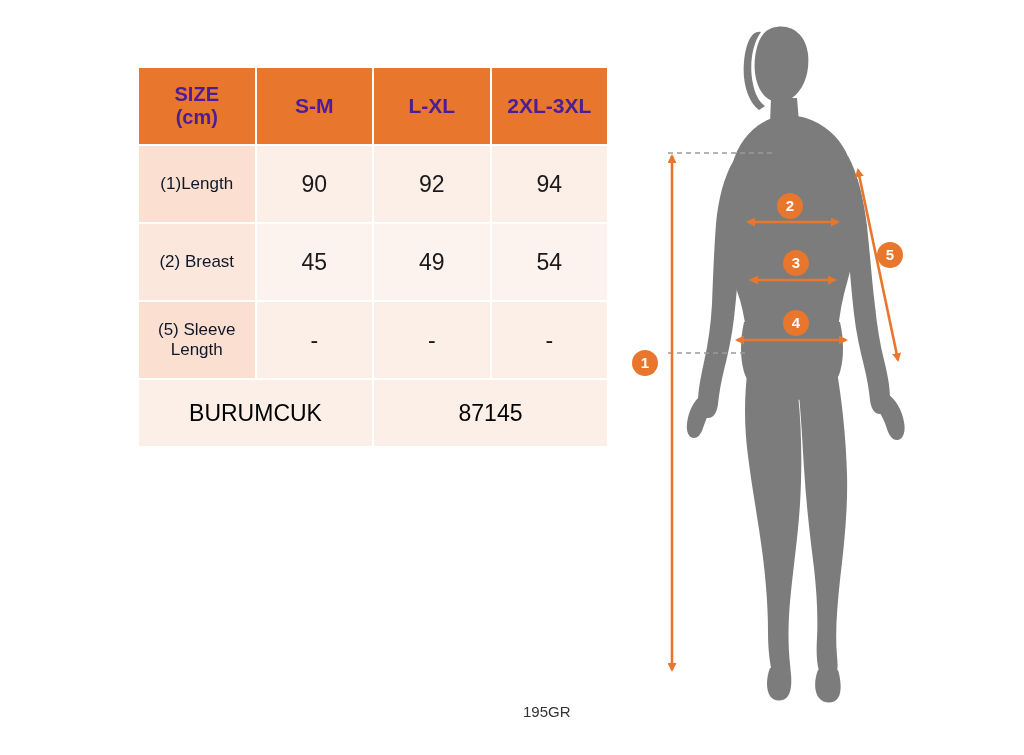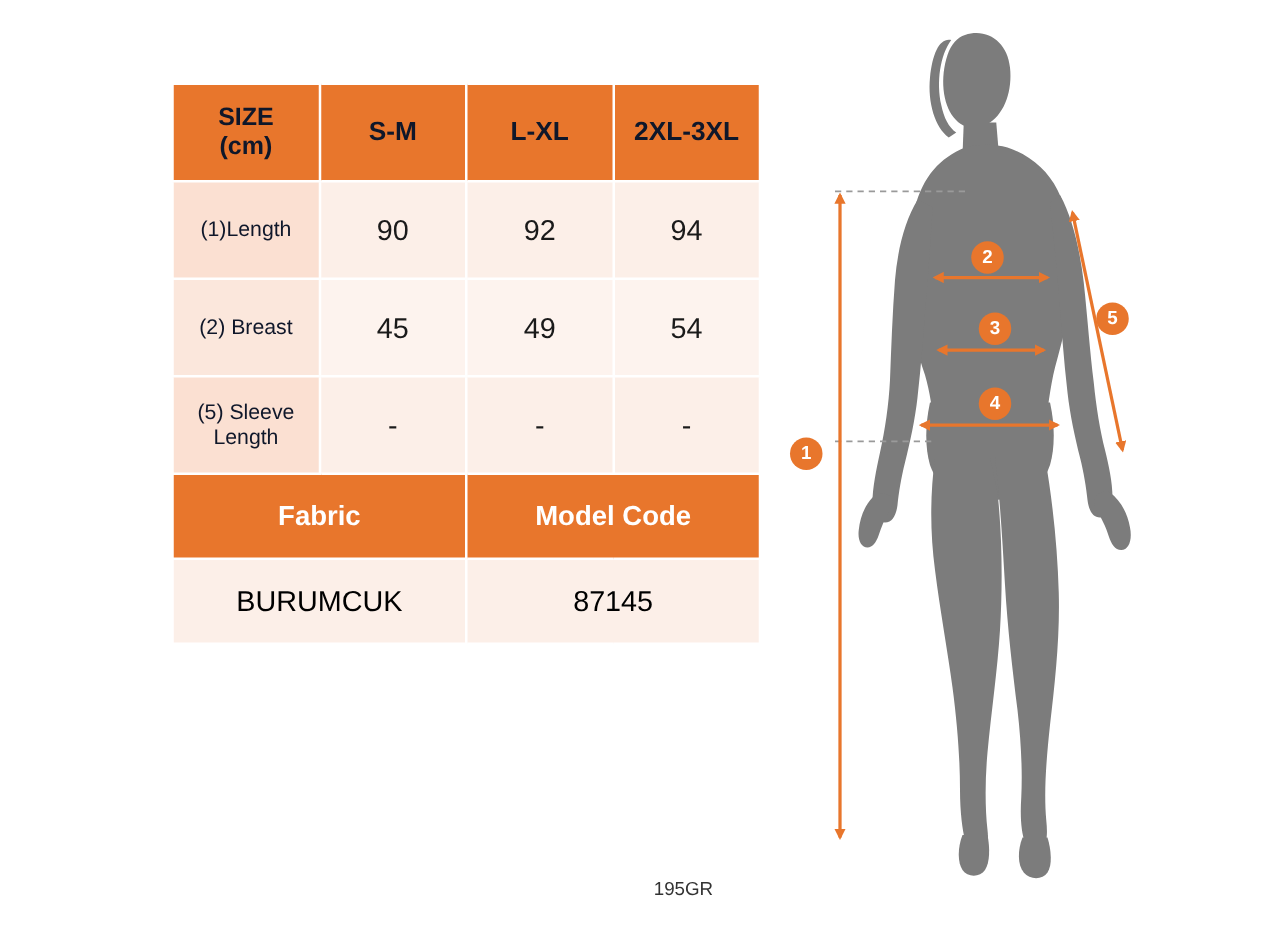--- a/index.html
+++ b/index.html
@@ -33,7 +33,7 @@
 
   .hdr-cell {
     background: #E8762C;
-    color: #0f172a;
+    color: #4c1d95;
     font-weight: bold;
     font-size: 21px;
     height: 76px;

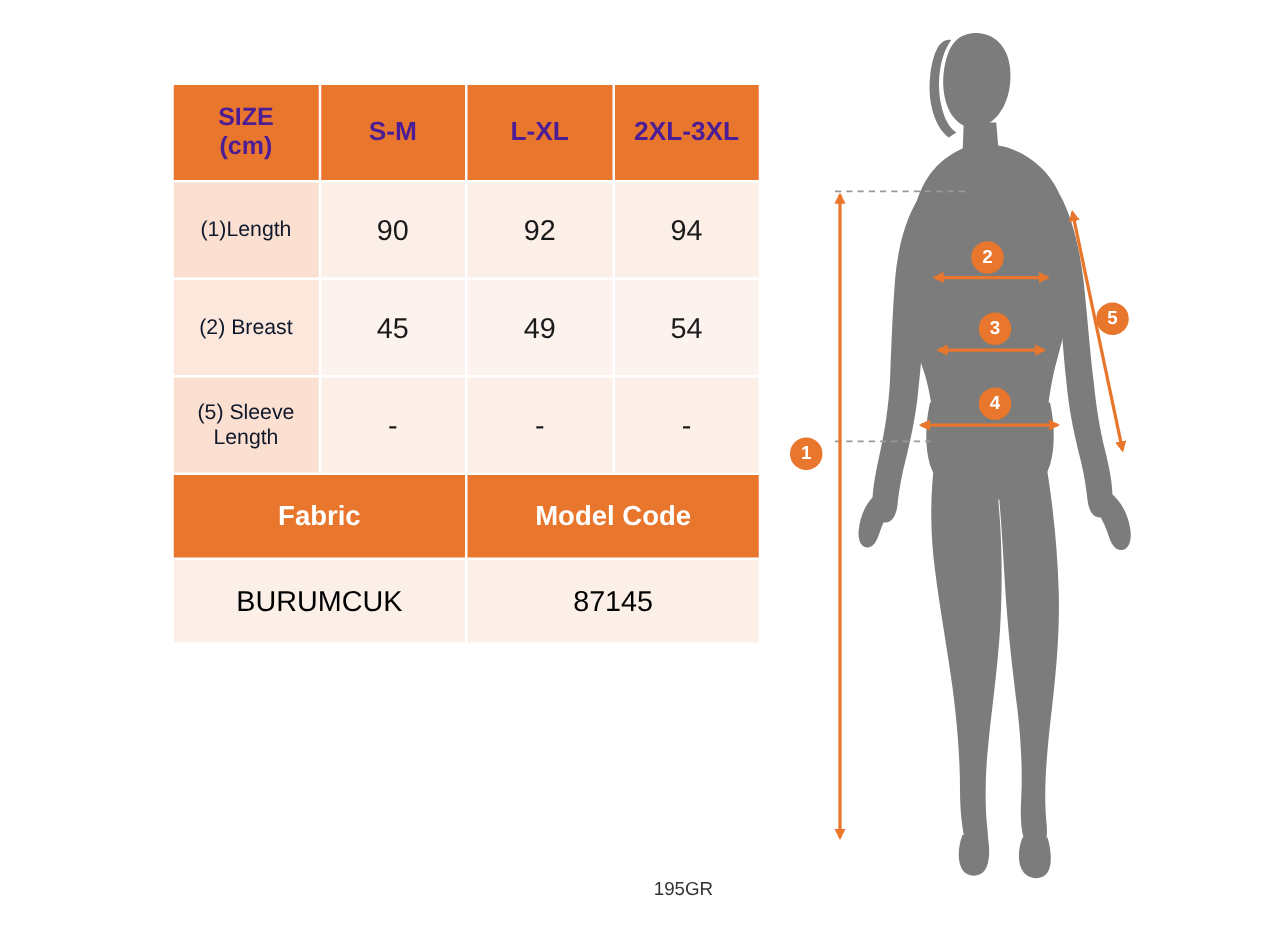--- a/index.html
+++ b/index.html
@@ -150,10 +150,6 @@
     <td class="val-cell">-</td>
   </tr>
 
-  <tr>
-    <td class="sub-hdr" colspan="2">Fabric</td>
-    <td class="sub-hdr" colspan="2">Model Code</td>
-  </tr>
 
   <tr>
     <td class="sub-val" colspan="2">BURUMCUK</td>

